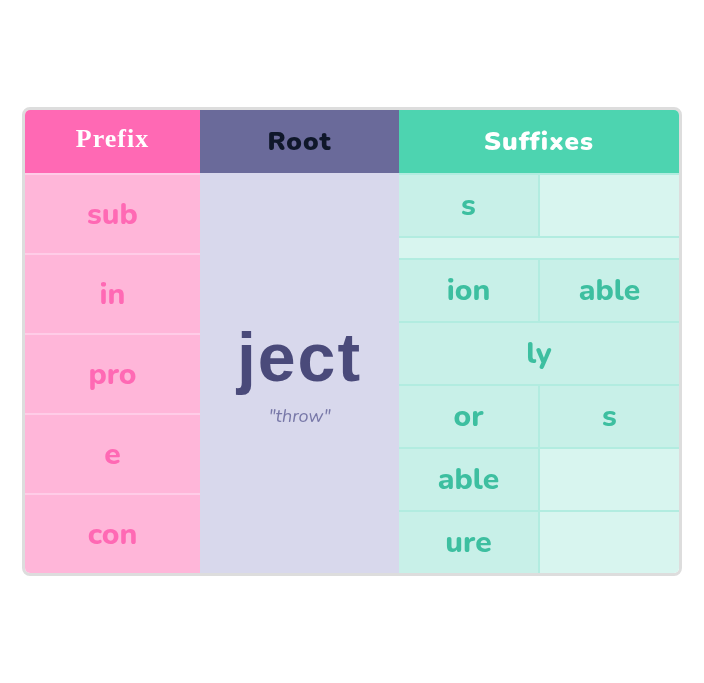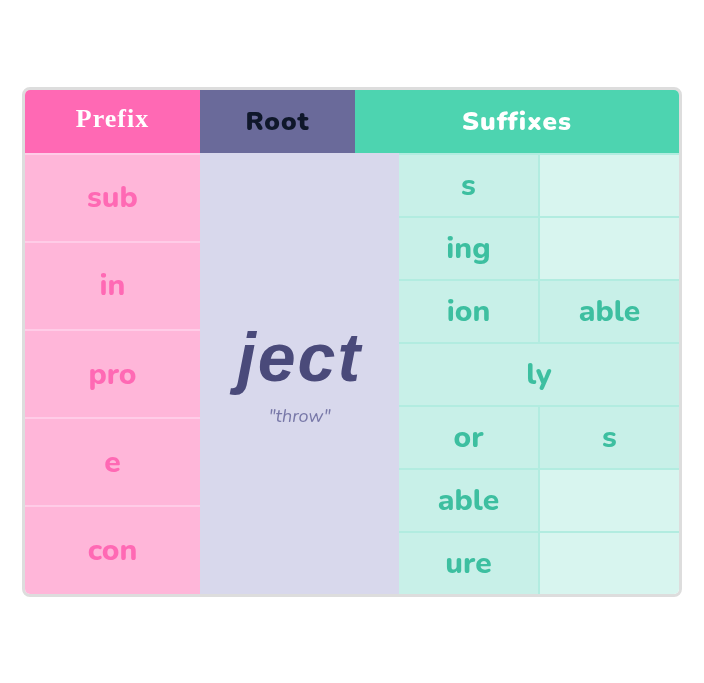--- a/index.html
+++ b/index.html
@@ -52,7 +52,7 @@
     }
 
     .col-suffixes-header {
-      width: 324px;
+      width: 280px;
       background: #4dd4b0;
       text-align: center;
       padding: 14px 22px;

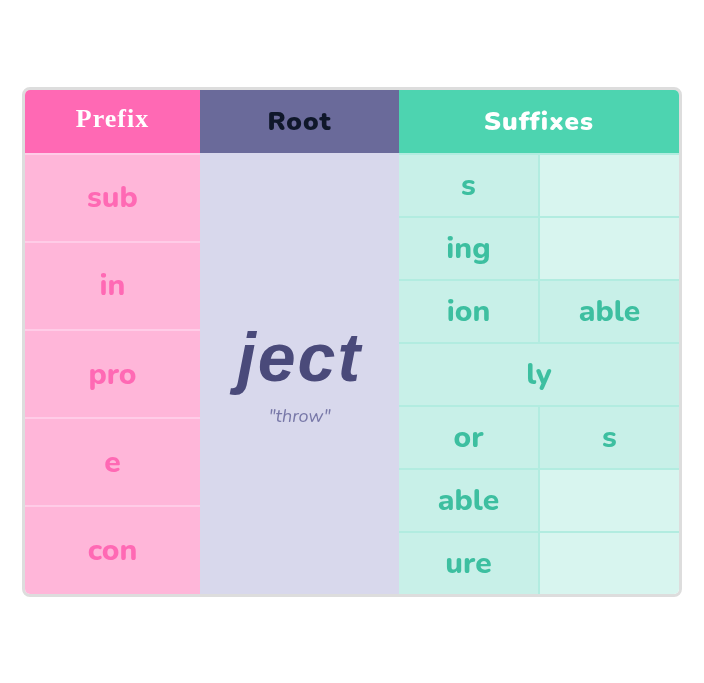--- a/index.html
+++ b/index.html
@@ -184,7 +184,6 @@
         <div class="suffix-cell empty"></div>
       </div>
       <div class="suffix-row">
-        <div class="suffix-cell">ing</div>
         <div class="suffix-cell empty"></div>
       </div>
       <div class="suffix-row">

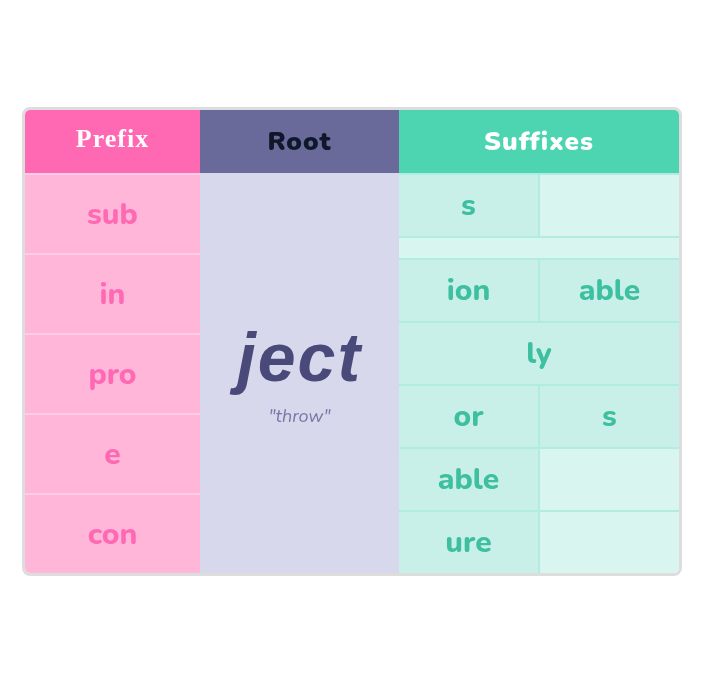--- a/index.html
+++ b/index.html
@@ -100,7 +100,6 @@
       color: #4a4a7a;
       letter-spacing: 2px;
       font-family: 'Arial Rounded MT Bold', Arial, sans-serif;
-      font-style: italic;
     }
 
     .root-meaning {

